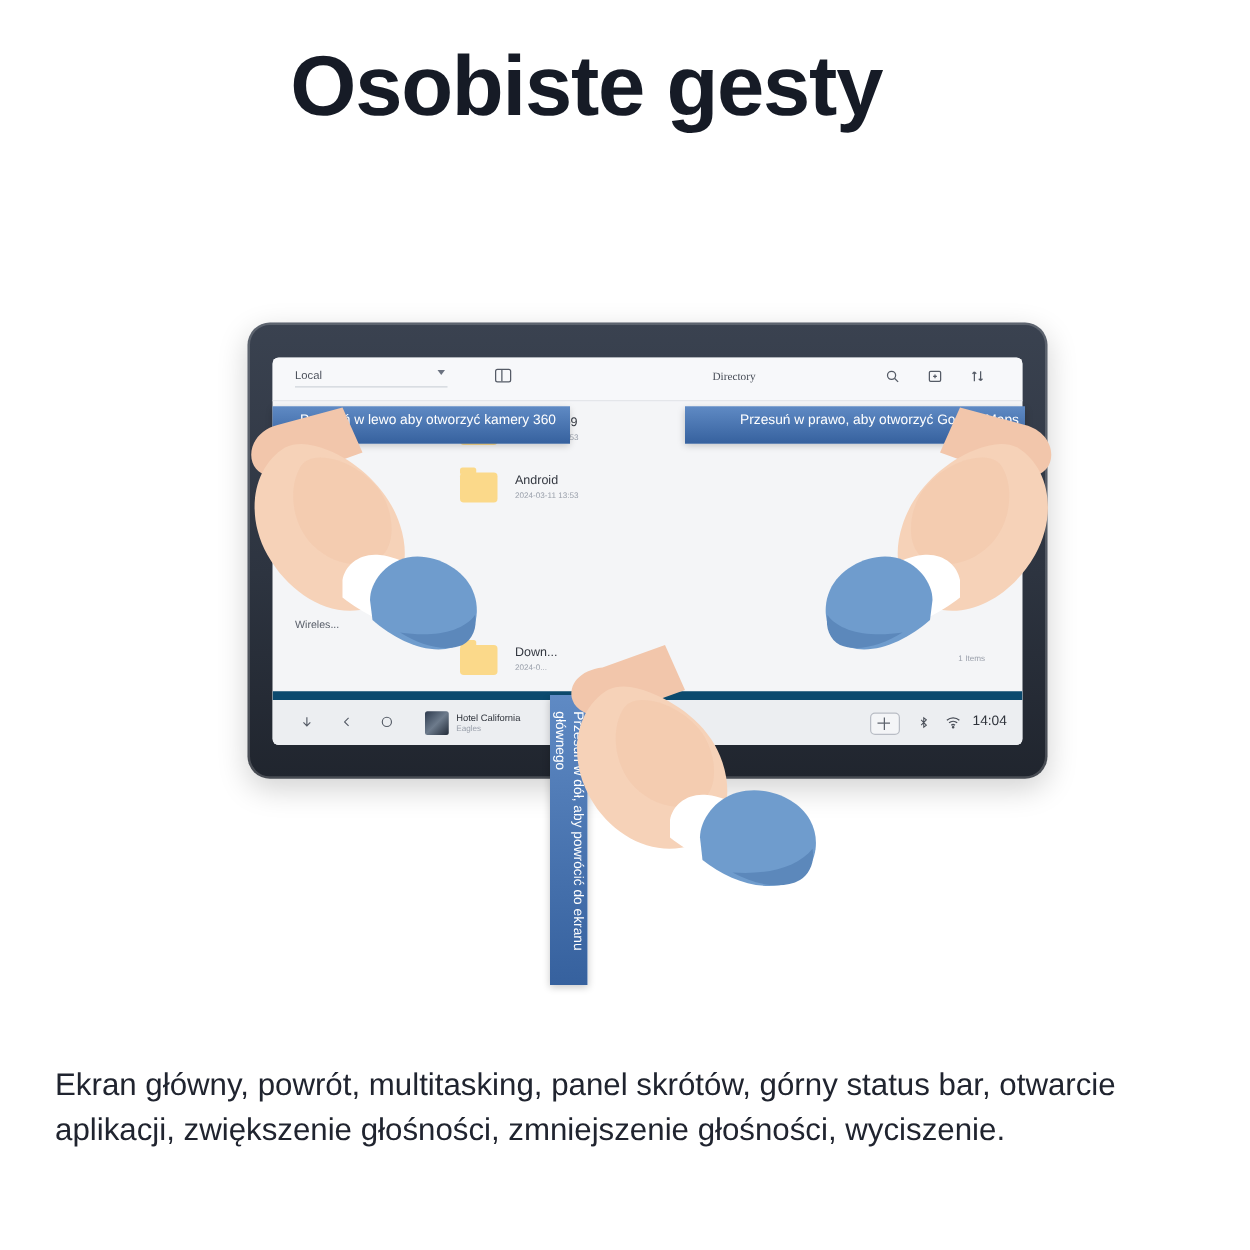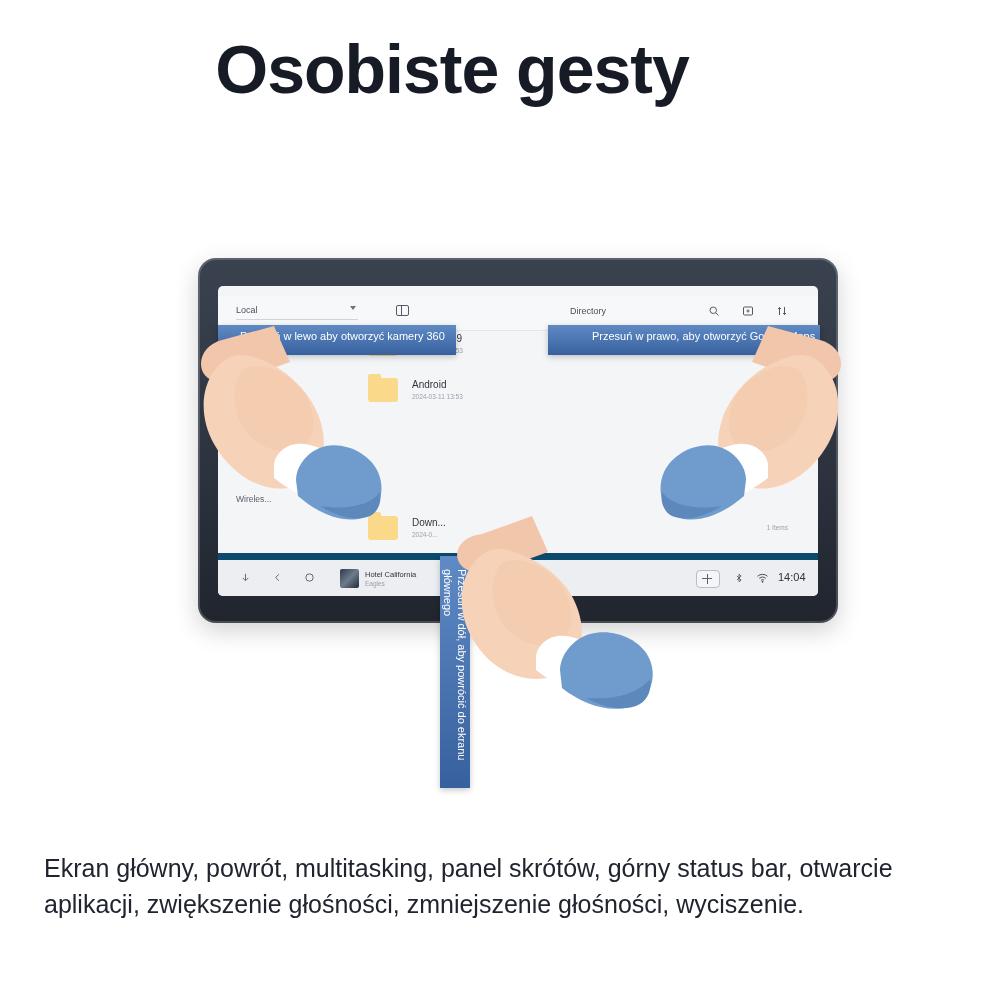--- a/index.html
+++ b/index.html
@@ -26,7 +26,7 @@
   .headline {
     position: absolute;
     top: 30px;
-    left: 0;
+    left: 17px;
     width: 904px;
     text-align: center;
     font-size: 68px;

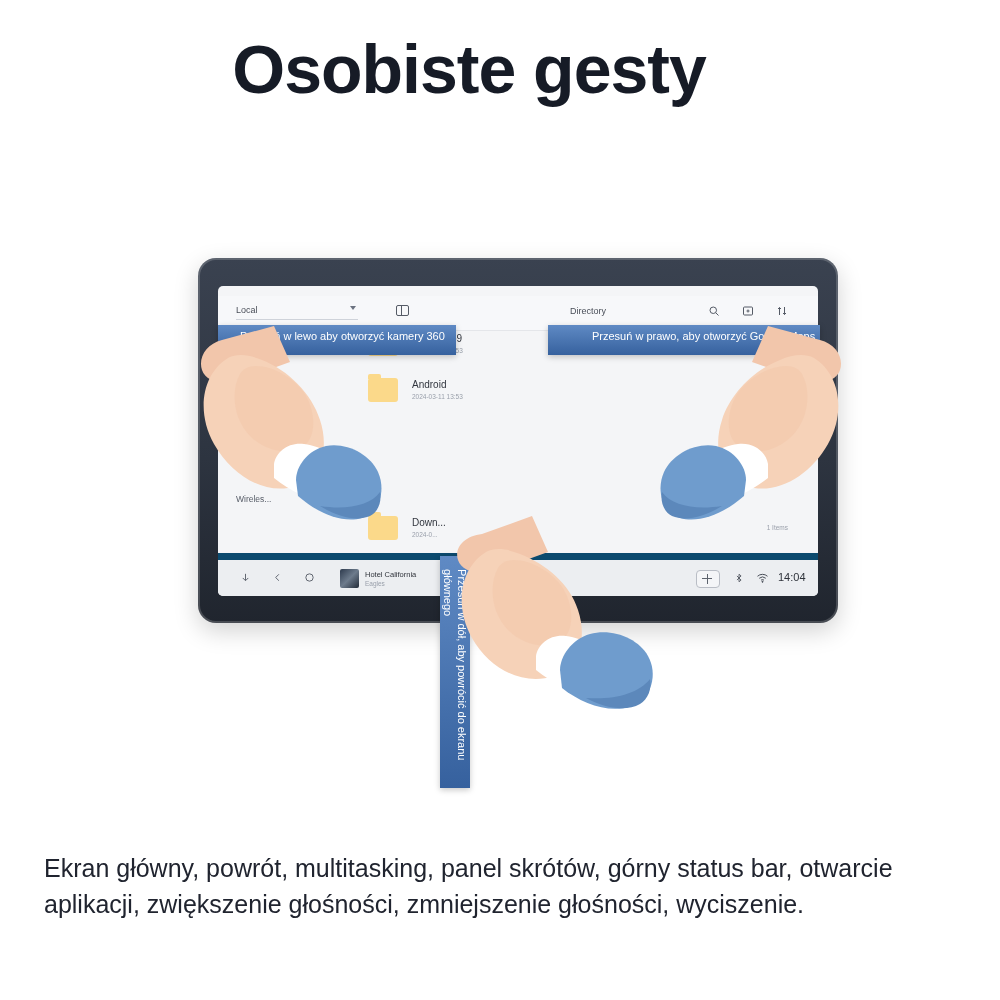--- a/index.html
+++ b/index.html
@@ -101,7 +101,6 @@
     height: 34px;
     background: #f7f8fa;
     border-bottom: 1px solid #e4e6ea;
-    margin-top: 10px;
   }
   .src-select {
     position: absolute;

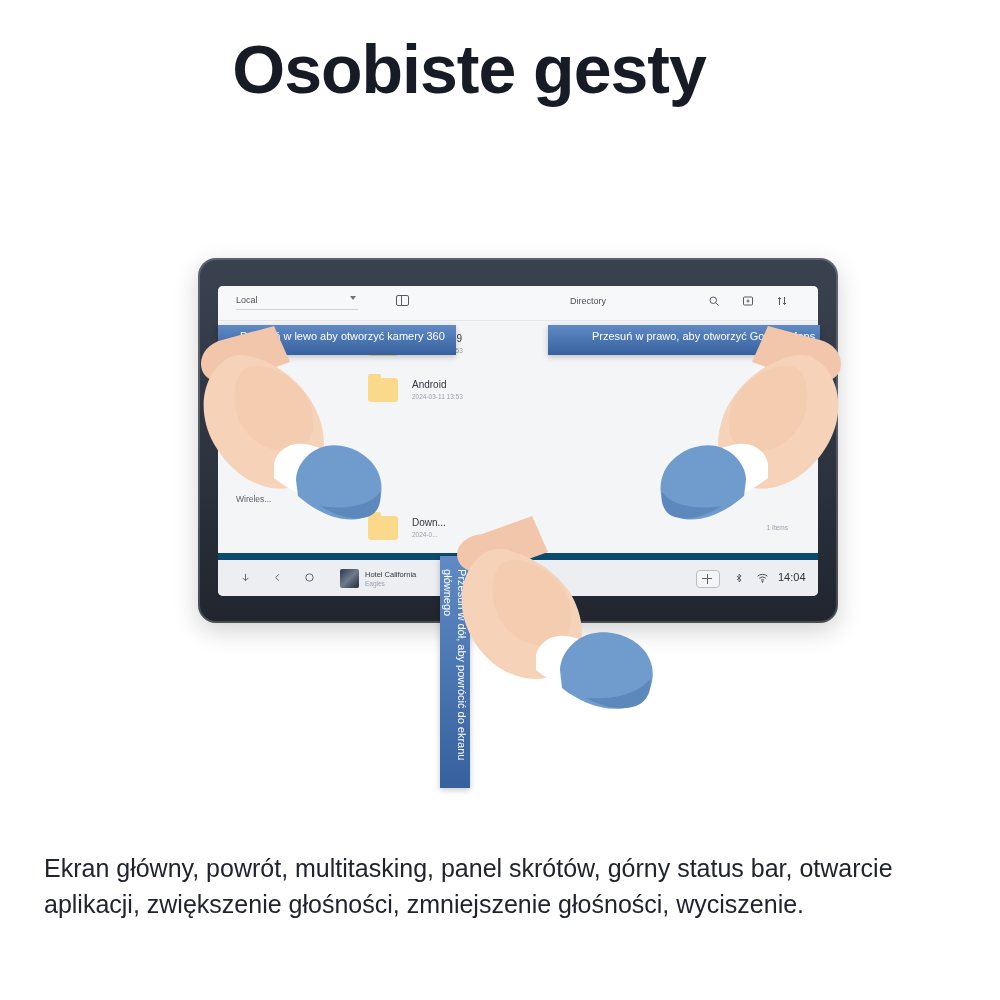--- a/index.html
+++ b/index.html
@@ -144,6 +144,7 @@
     top: 10px;
     font-size: 9px;
     color: #4a4f59;
+    font-family: Liberation Serif, serif;
   }
   .tb-ico {
     position: absolute;

